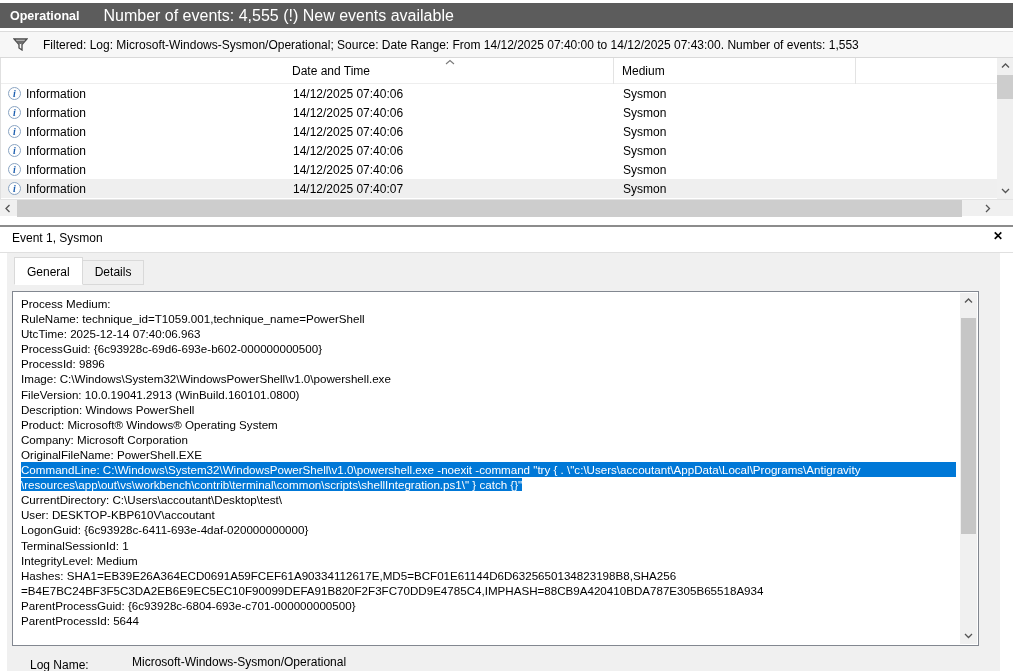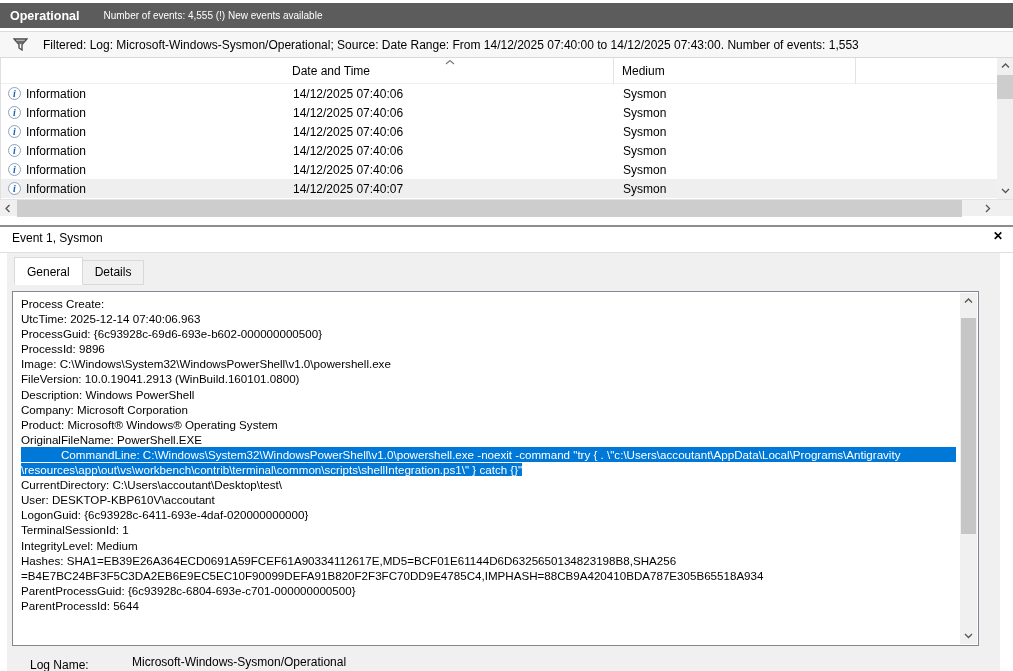--- a/index.html
+++ b/index.html
@@ -11,7 +11,7 @@
             background:#5c5c5c; color:#fff; display:flex; align-items:center;
             padding-left:10px; }
   .topbar .title { font-weight:bold; font-size:12.5px; margin-right:24px; }
-  .topbar .summary { font-size:10px; }
+  .topbar .summary { font-size:16px; }
 
   
   .filterbar { position:absolute; left:0; top:31px; width:1013px; height:27px;

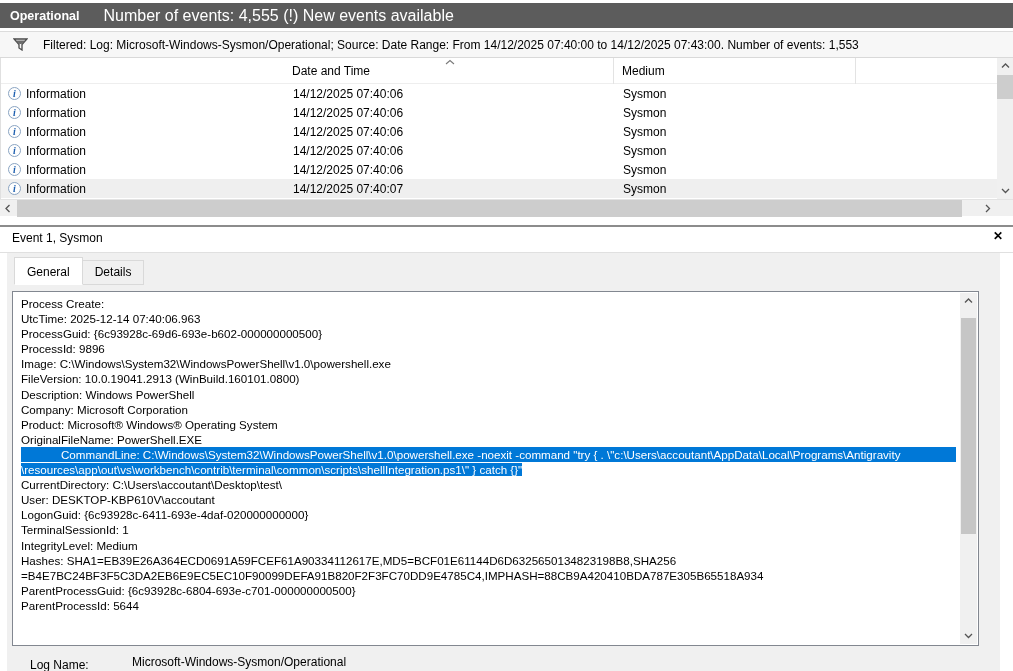--- a/index.html
+++ b/index.html
@@ -211,7 +211,7 @@
 
   <div class="textbox">
     <div class="detailtext">
-        <div class="line"><span>Process Create:</span></div>
+        <div class="line"><span>Process Medium:</span></div>
         <div class="line"><span>UtcTime: 2025-12-14 07:40:06.963</span></div>
         <div class="line"><span>ProcessGuid: {6c93928c-69d6-693e-b602-000000000500}</span></div>
         <div class="line"><span>ProcessId: 9896</span></div>

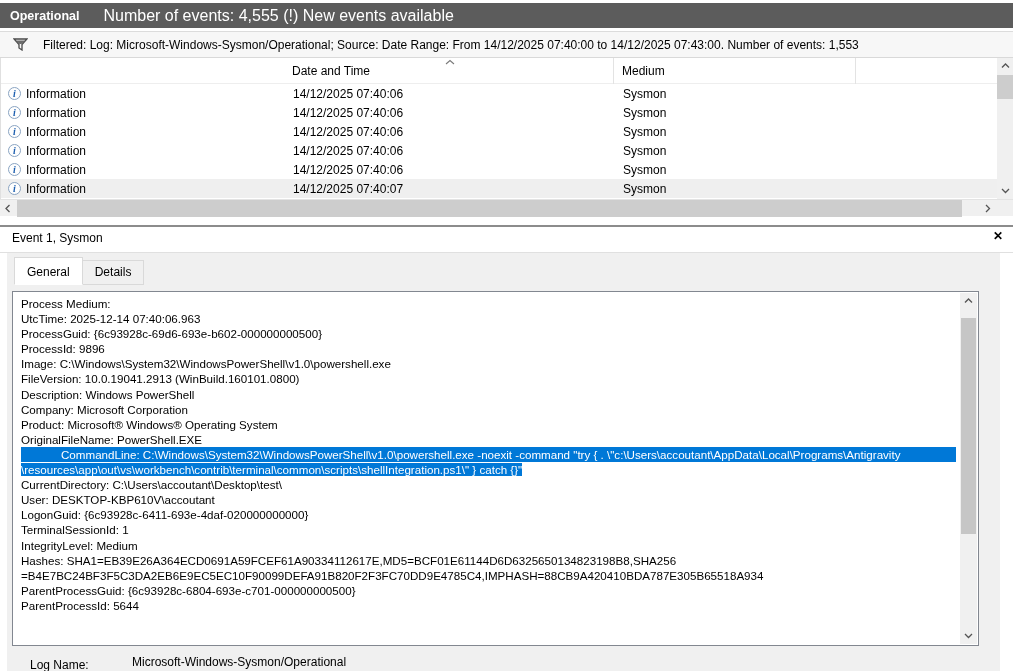--- a/index.html
+++ b/index.html
@@ -212,6 +212,7 @@
   <div class="textbox">
     <div class="detailtext">
         <div class="line"><span>Process Medium:</span></div>
+        <div class="line"><span>RuleName: technique_id=T1059.001,technique_name=PowerShell</span></div>
         <div class="line"><span>UtcTime: 2025-12-14 07:40:06.963</span></div>
         <div class="line"><span>ProcessGuid: {6c93928c-69d6-693e-b602-000000000500}</span></div>
         <div class="line"><span>ProcessId: 9896</span></div>

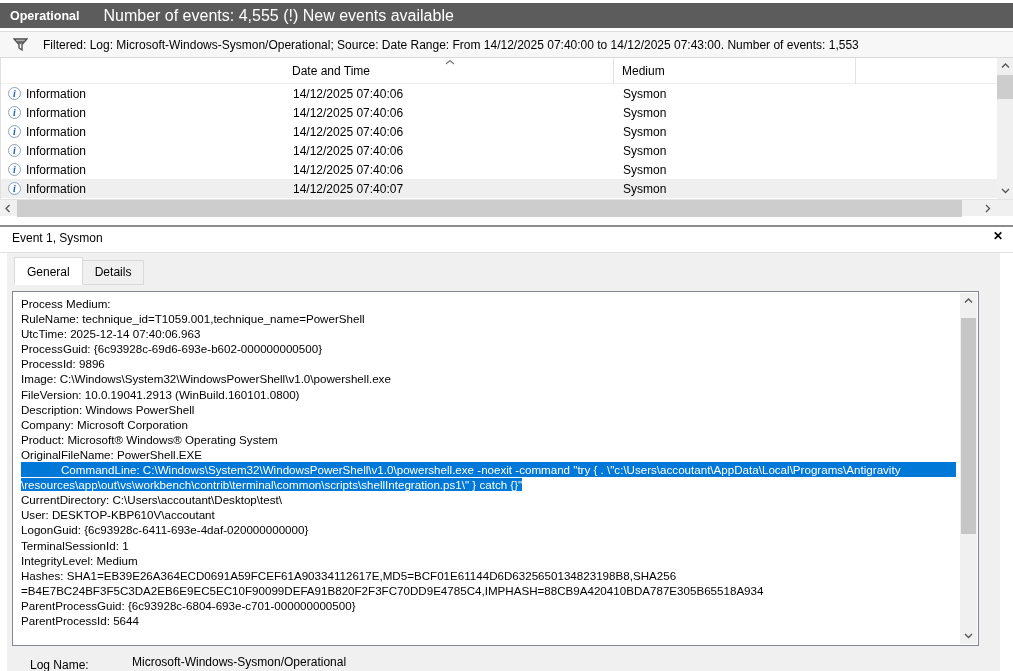--- a/index.html
+++ b/index.html
@@ -219,8 +219,8 @@
         <div class="line"><span>Image: C:\Windows\System32\WindowsPowerShell\v1.0\powershell.exe</span></div>
         <div class="line"><span>FileVersion: 10.0.19041.2913 (WinBuild.160101.0800)</span></div>
         <div class="line"><span>Description: Windows PowerShell</span></div>
+        <div class="line"><span>Product: Microsoft® Windows® Operating System</span></div>
         <div class="line"><span>Company: Microsoft Corporation</span></div>
-        <div class="line"><span>Product: Microsoft® Windows® Operating System</span></div>
         <div class="line"><span>OriginalFileName: PowerShell.EXE</span></div>
         <div class="line">
           <span class="hl fill">CommandLine: C:\Windows\System32\WindowsPowerShell\v1.0\powershell.exe -noexit -command "try { . \"c:\Users\accoutant\AppData\Local\Programs\Antigravity</span>

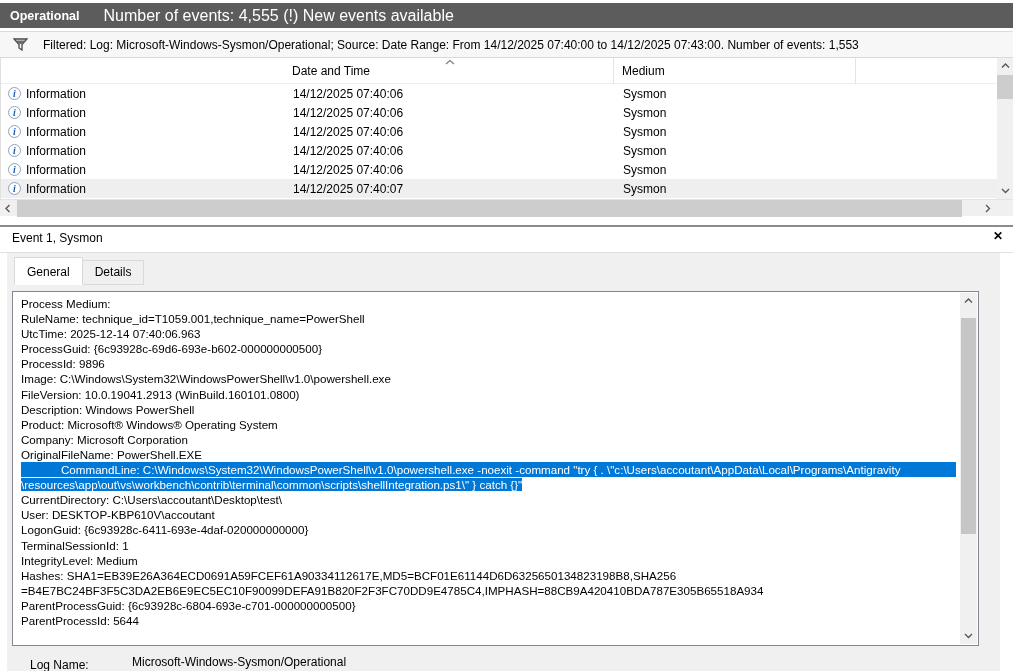--- a/index.html
+++ b/index.html
@@ -78,7 +78,7 @@
                 font-size:11.6px; line-height:15.1px; overflow:hidden; }
   .line { white-space:nowrap; }
   .line .hl { background:#0078d7; color:#fff; }
-  .line .hl.fill { display:block; width:100%;padding-left:40px; }
+  .line .hl.fill { display:block; width:100%; }
 
   .tb-vscroll { position:absolute; top:1px; right:1px; width:17px; height:351px; background:#f0f0f0; }
   .tb-vscroll .up { top:0; left:0; width:17px; } .tb-vscroll .down { bottom:0; left:0; width:17px; }

